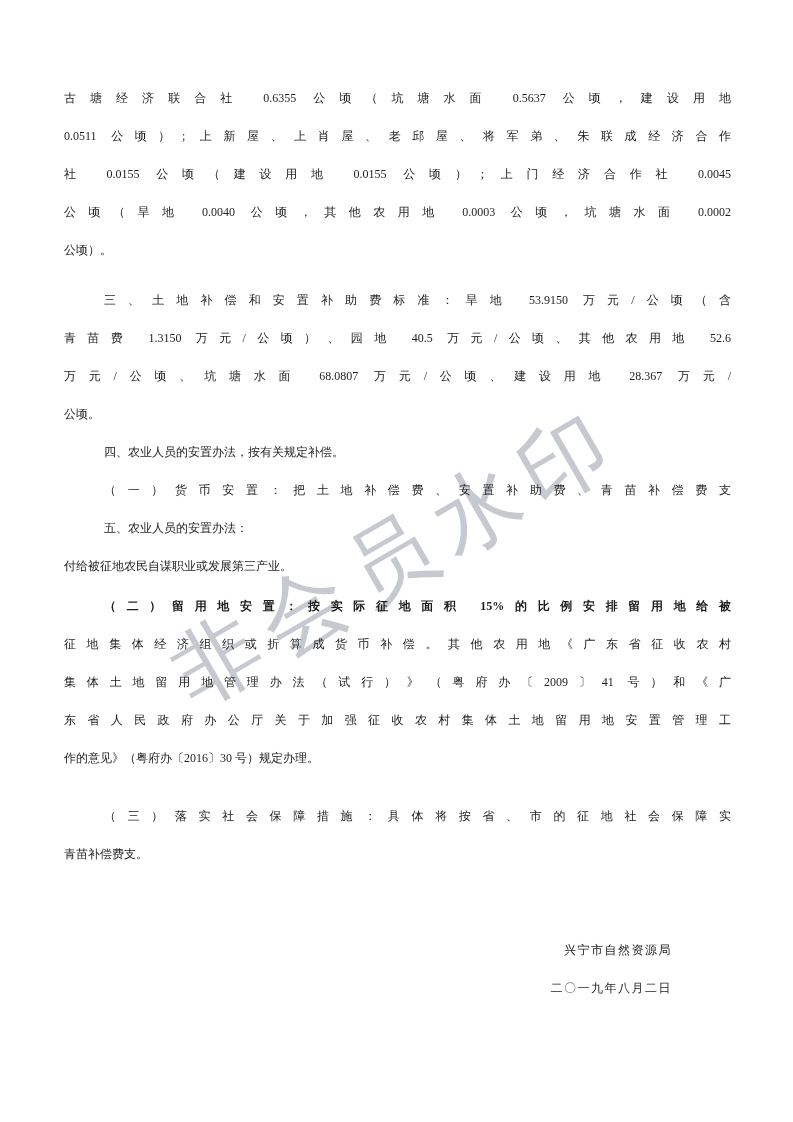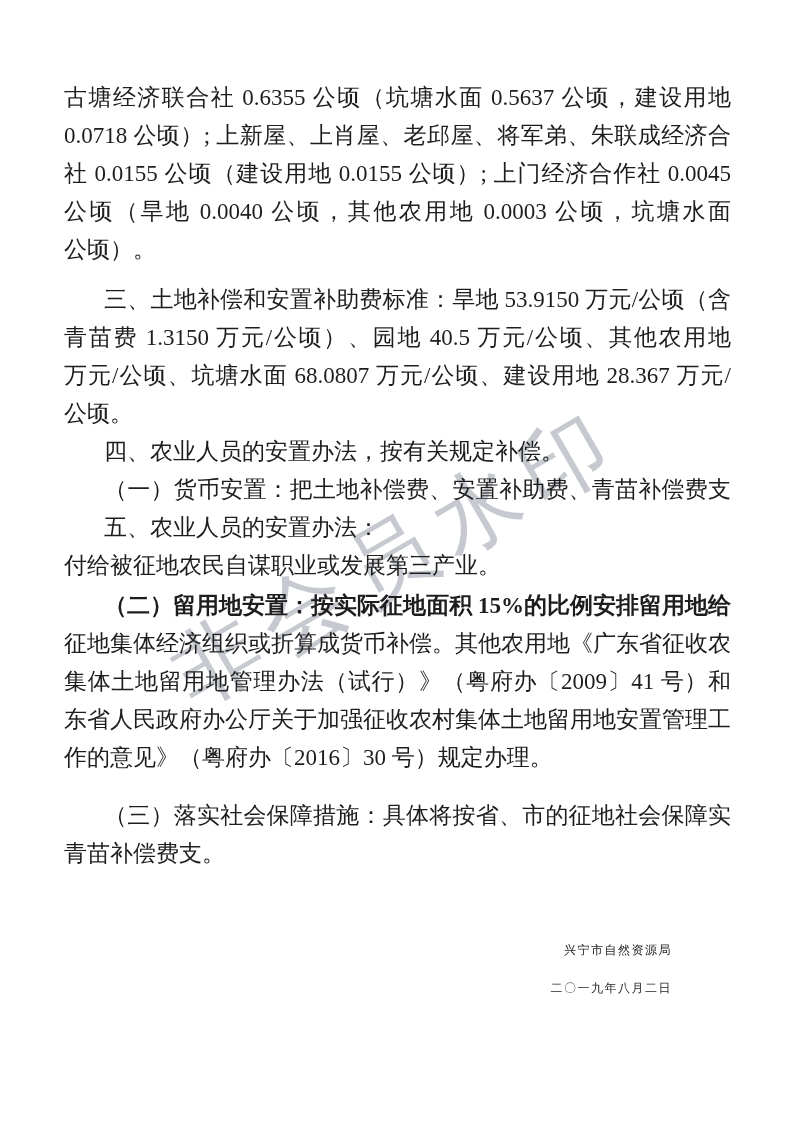--- a/index.html
+++ b/index.html
@@ -39,7 +39,7 @@
     left: 64px;
     right: 62px;
     top: 79px;
-    font-size: 23px;
+    font-size: 12px;
     z-index: 1;
   }
   .ln {

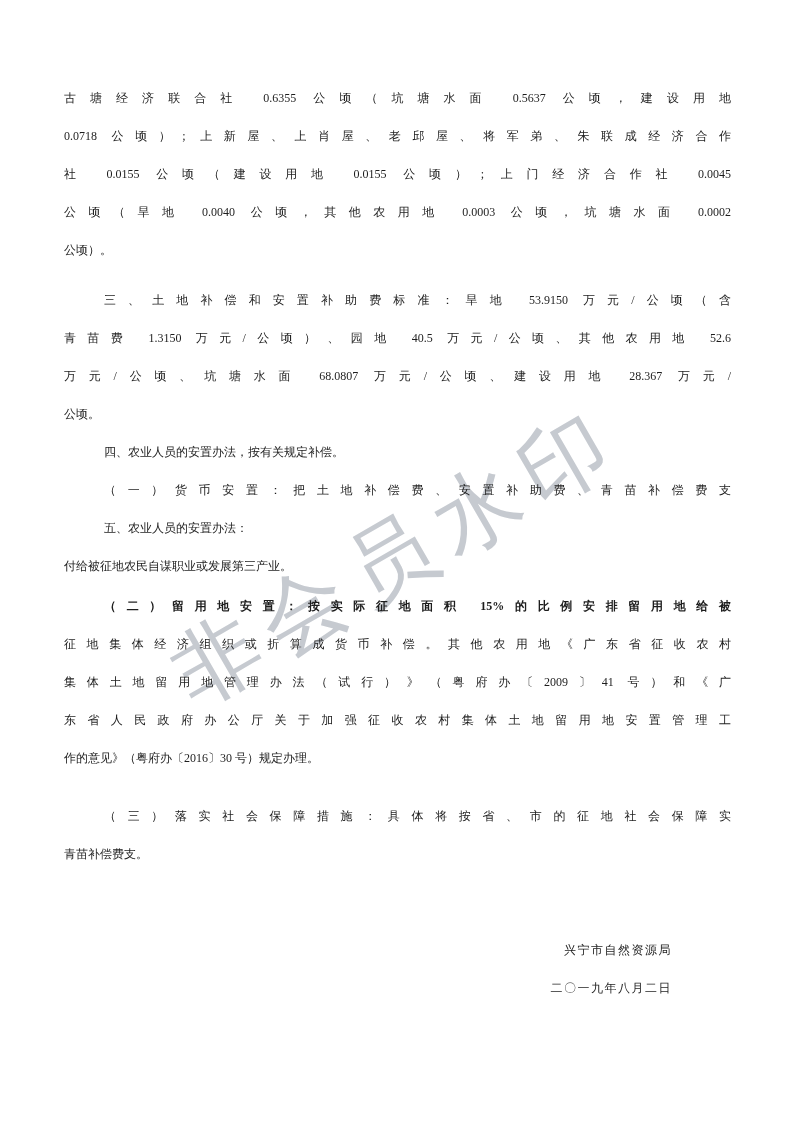--- a/index.html
+++ b/index.html
@@ -83,7 +83,7 @@
 
   <div class="body-text">
     <div class="ln">古塘经济联合社 0.6355 公顷（坑塘水面 0.5637 公顷，建设用地</div>
-    <div class="ln">0.0718 公顷）; 上新屋、上肖屋、老邱屋、将军弟、朱联成经济合作</div>
+    <div class="ln">0.0511 公顷）; 上新屋、上肖屋、老邱屋、将军弟、朱联成经济合作</div>
     <div class="ln">社 0.0155 公顷（建设用地 0.0155 公顷）; 上门经济合作社 0.0045</div>
     <div class="ln">公顷（旱地 0.0040 公顷，其他农用地 0.0003 公顷，坑塘水面 0.0002</div>
     <div class="ln short">公顷）。</div>

